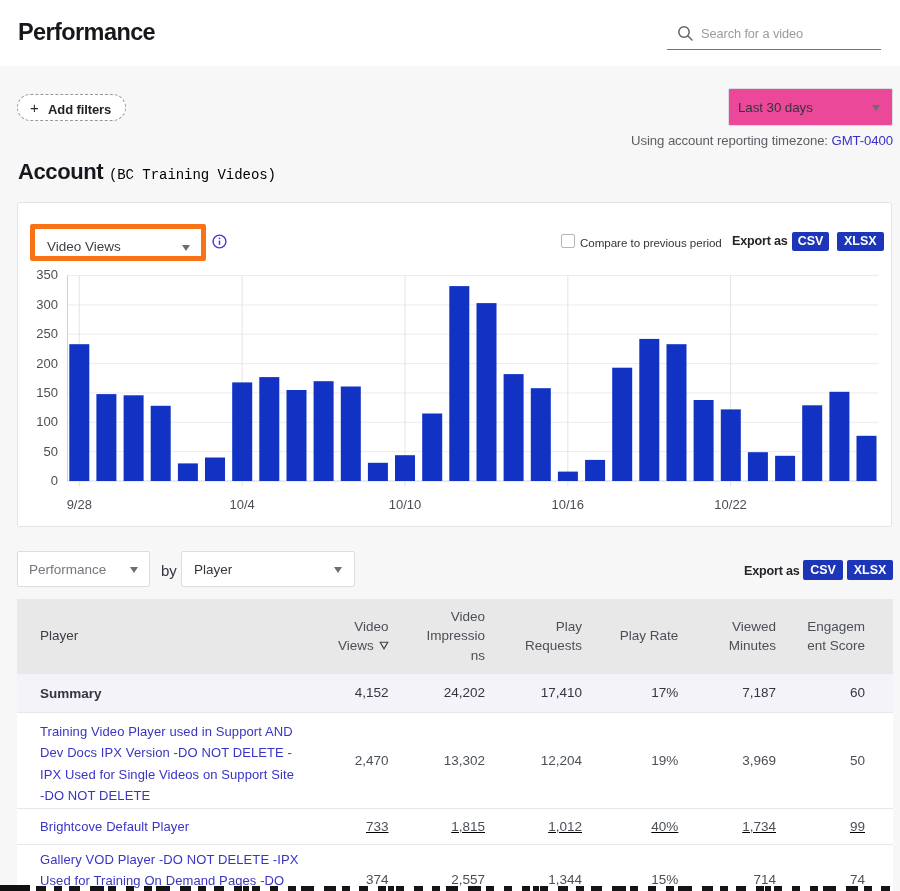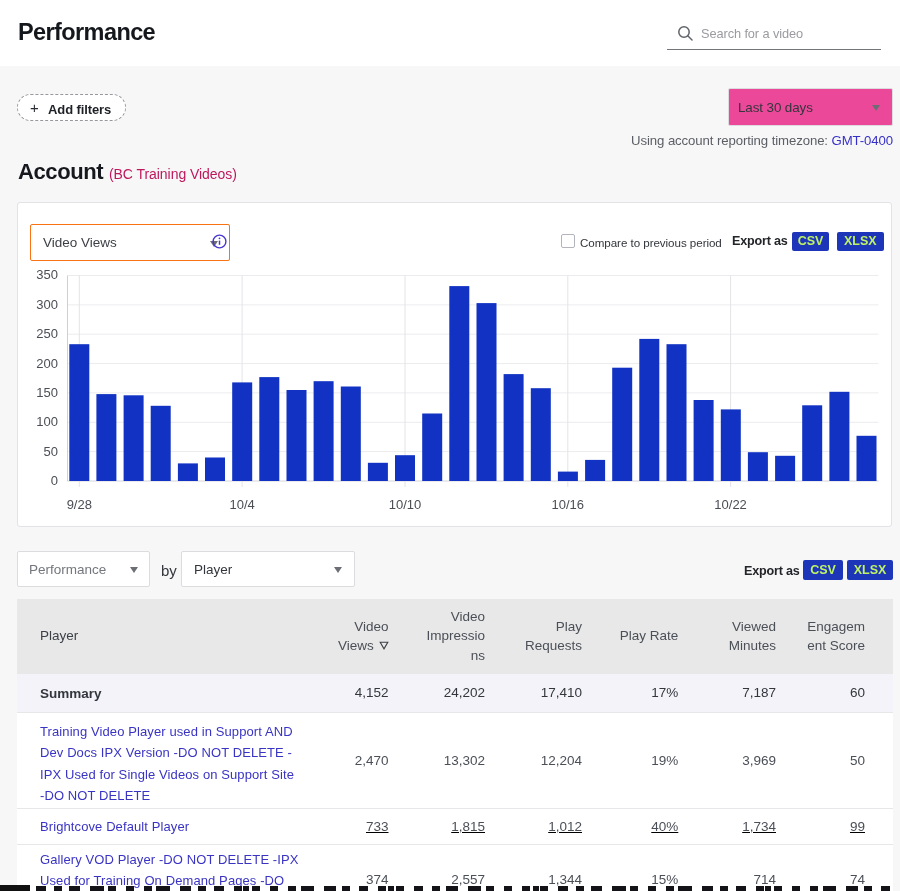--- a/index.html
+++ b/index.html
@@ -19,7 +19,7 @@
   #tz { position:absolute; right:7px; top:133px; font-size:13.2px; letter-spacing:-0.1px; color:#5b5e64; }
   #tz a { color:#3730c8; text-decoration:none; }
   #account { position:absolute; left:18px; top:158.5px; font-size:22px; font-weight:700; color:#16181d; letter-spacing:-0.4px; }
-  #account span { font-size:14px; font-weight:400; color:#be185d; letter-spacing:-0.05px; }
+  #account span { font-size:14px; font-weight:400; color:#000000; letter-spacing:-0.05px;font-family:Liberation Mono, monospace; }
   
   #card { position:absolute; left:17px; top:202px; width:875px; height:325px; background:#fff; border:1px solid #e3e3e7; border-radius:3px; }
   #vvsel { position:absolute; left:12px; top:21px; width:200px; height:37px; background:#fff; border:1px solid #f97316; border-radius:2px; }

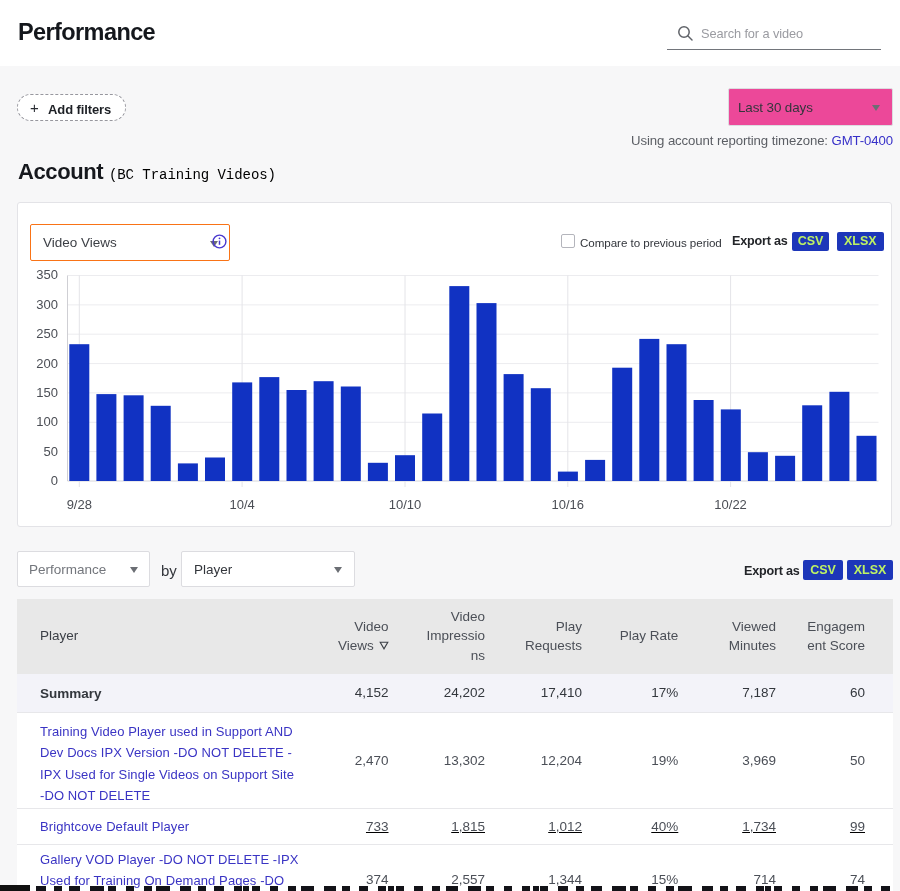--- a/index.html
+++ b/index.html
@@ -22,7 +22,7 @@
   #account span { font-size:14px; font-weight:400; color:#000000; letter-spacing:-0.05px;font-family:Liberation Mono, monospace; }
   
   #card { position:absolute; left:17px; top:202px; width:875px; height:325px; background:#fff; border:1px solid #e3e3e7; border-radius:3px; }
-  #vvsel { position:absolute; left:12px; top:21px; width:200px; height:37px; background:#fff; border:1px solid #f97316; border-radius:2px; }
+  #vvsel { position:absolute; left:12px; top:21px; width:176px; height:37px; background:#fff; border:5px solid #f97316; border-radius:2px; }
   #vvsel .t { position:absolute; left:12px; top:10px; font-size:13.5px; color:#3c3f45; }
   #infoi { position:absolute; left:194px; top:31px; }
   #cmpbox { position:absolute; left:543px; top:31px; width:13.5px; height:13.5px; border:1px solid #b4b5bc; border-radius:2px; background:#fff; }

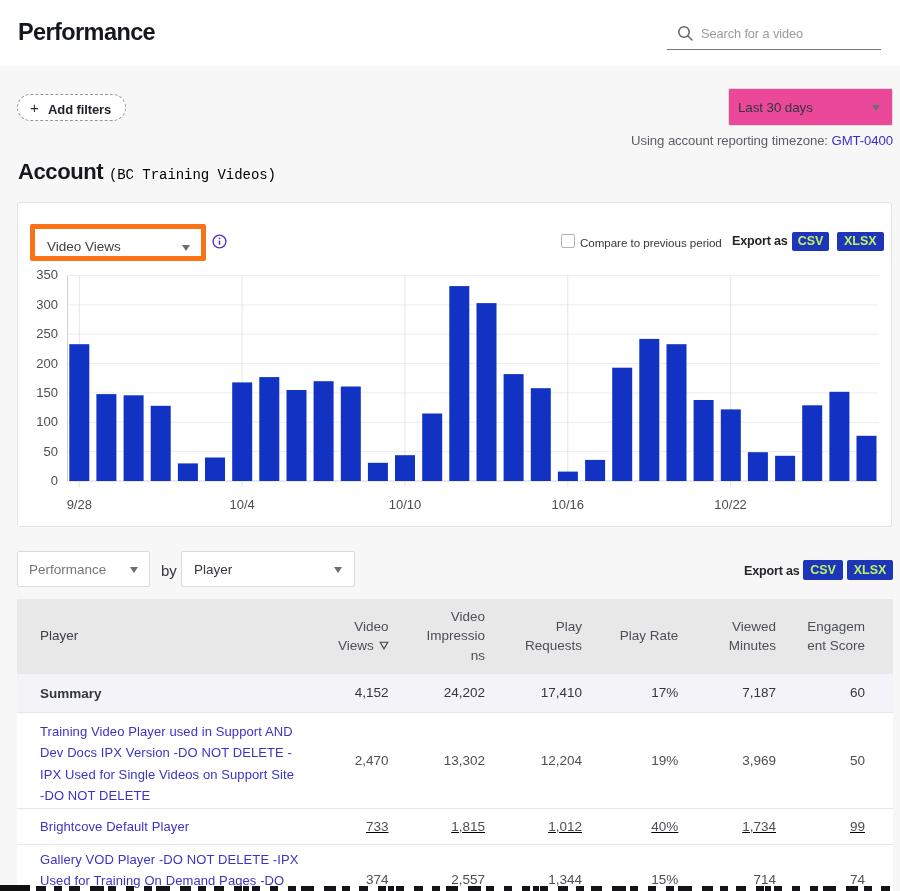--- a/index.html
+++ b/index.html
@@ -28,7 +28,7 @@
   #cmpbox { position:absolute; left:543px; top:31px; width:13.5px; height:13.5px; border:1px solid #b4b5bc; border-radius:2px; background:#fff; }
   #cmplab { position:absolute; left:562px; top:33px; font-size:11.6px; letter-spacing:-0.05px; color:#33363c; }
   #exportas1 { position:absolute; left:714px; top:31px; font-size:12.6px; letter-spacing:-0.2px; font-weight:700; color:#232529; }
-  .bluebtn { position:absolute; background:#1d36b9; color:#bef264; font-weight:700; font-size:12.5px; text-align:center; border-radius:2px; line-height:19px; height:19px; }
+  .bluebtn { position:absolute; background:#1d36b9; color:#ffffff; font-weight:700; font-size:12.5px; text-align:center; border-radius:2px; line-height:19px; height:19px; }
   #csv1 { left:774px; top:28.5px; width:37px; }
   #xlsx1 { left:819px; top:28.5px; width:46.5px; }
   #chartsvg { position:absolute; left:0; top:0; }

